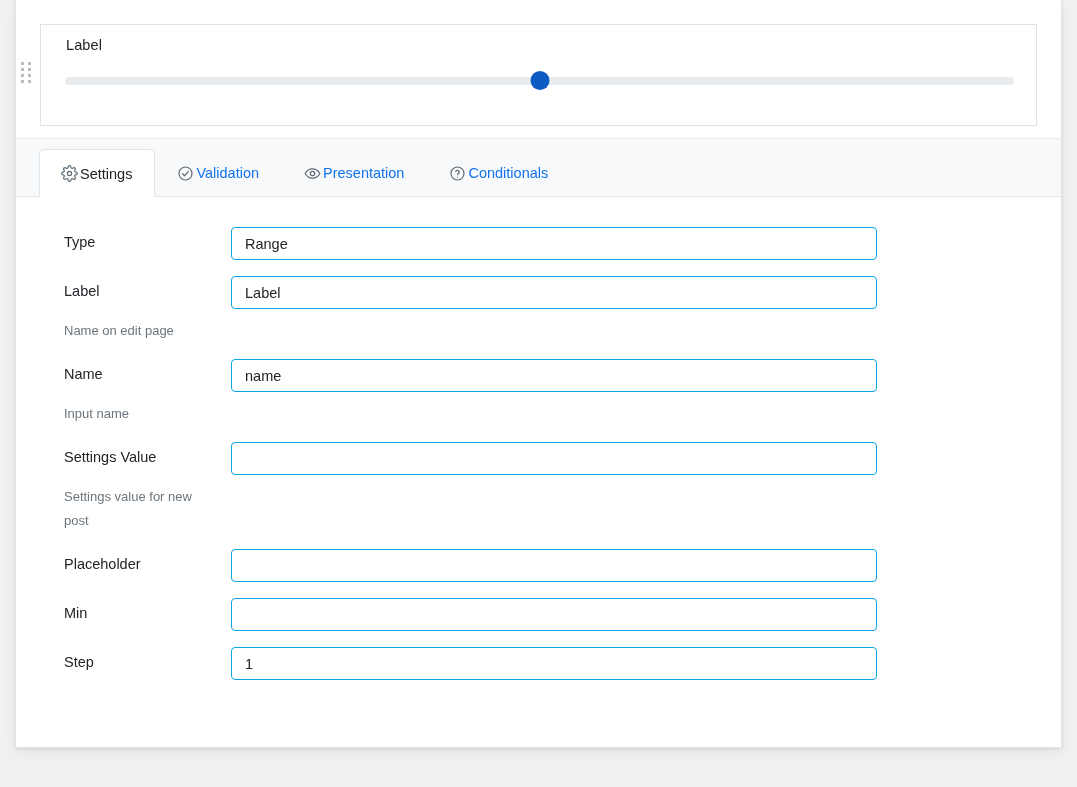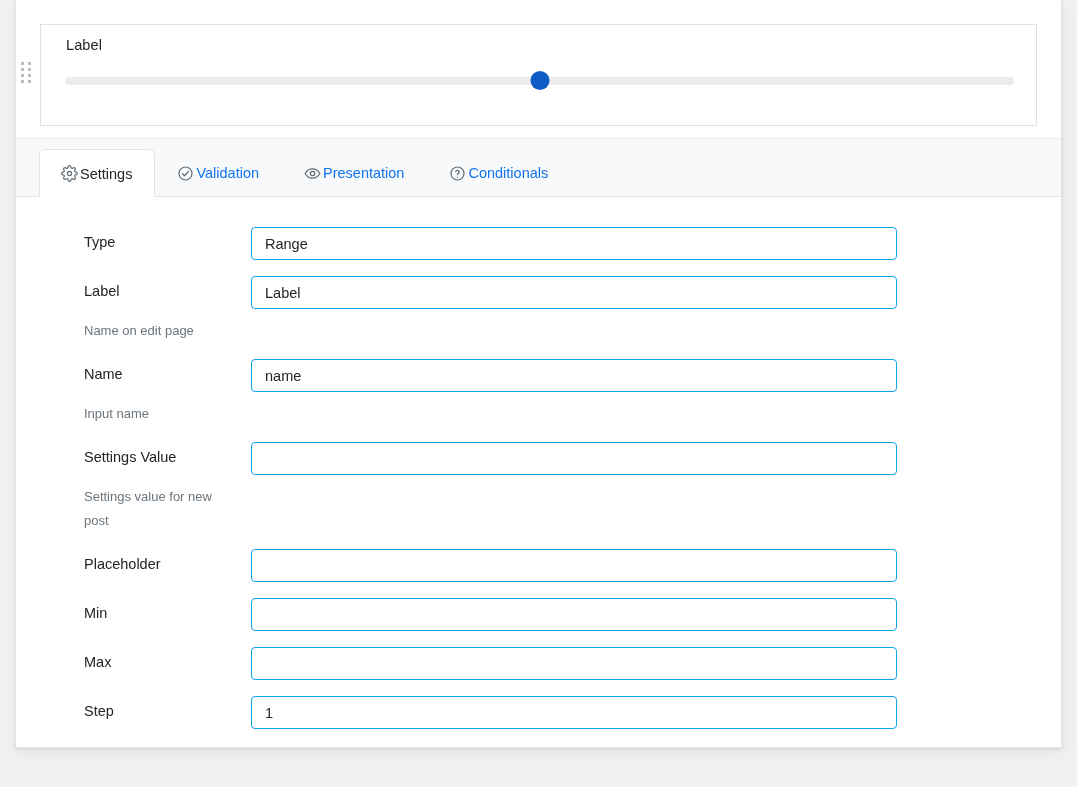--- a/index.html
+++ b/index.html
@@ -148,7 +148,7 @@
     display: flex;
     align-items: flex-start;
     margin-bottom: 16px;
-    padding-left: 68px;
+    padding-left: 48px;
   }
   .row .labelcol {
     width: 167px;

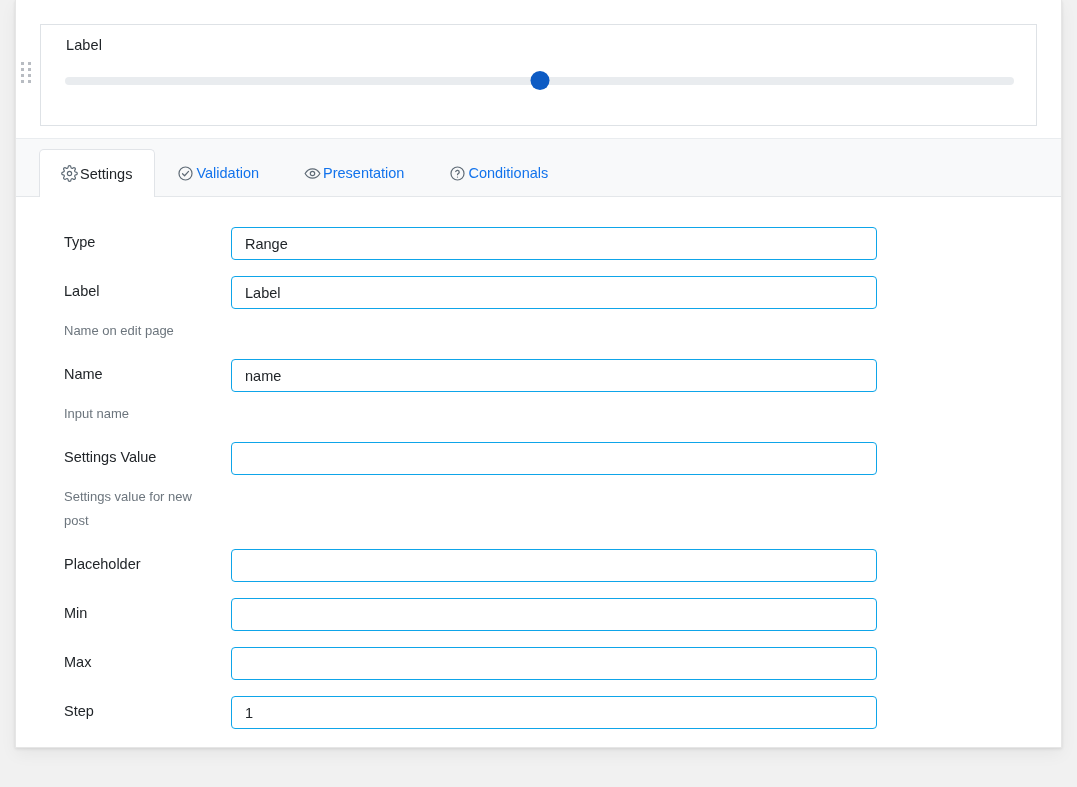--- a/index.html
+++ b/index.html
@@ -328,14 +328,6 @@
       </div>
     </div>
 
-    <div class="row">
-      <div class="labelcol">
-        <div class="f-label">Max</div>
-      </div>
-      <div class="inputcol">
-        <input class="textinput" type="text" value="" style="">
-      </div>
-    </div>
 
     <div class="row">
       <div class="labelcol">

